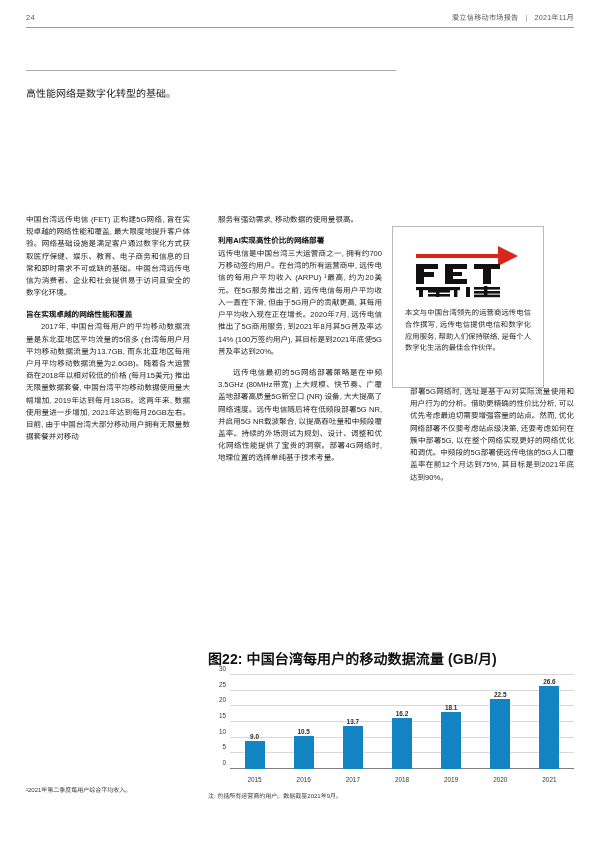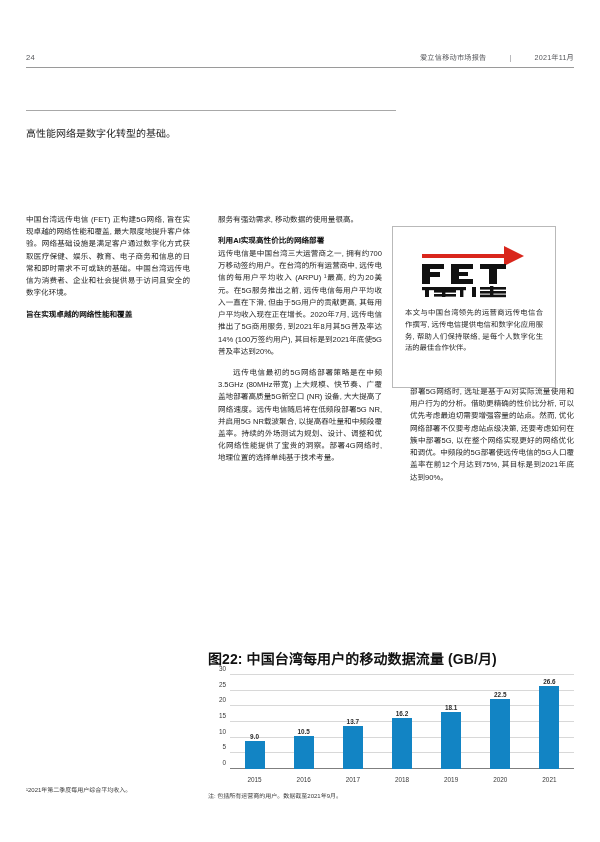--- a/index.html
+++ b/index.html
@@ -39,7 +39,7 @@
     letter-spacing: .2px;
   }
   .runhead .folio { font-size: 7.6px; color: #55565a; }
-  .runhead .rh-right { display: flex; align-items: center; gap: 23px; margin-top: 40px; }
+  .runhead .rh-right { display: flex; align-items: center; gap: 7px; }
   .runhead .rh-sep { color: #8a8b8f; }
 
   

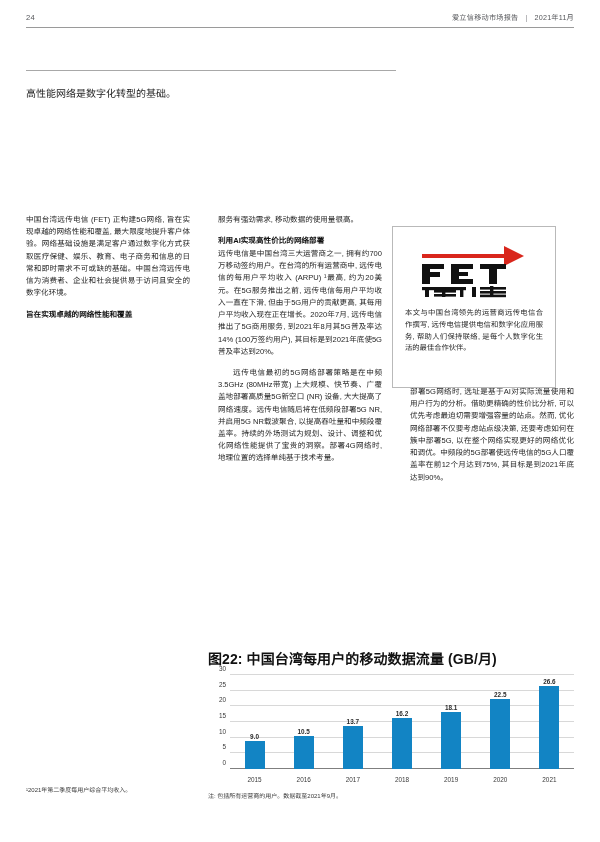--- a/index.html
+++ b/index.html
@@ -117,7 +117,7 @@
     position: absolute;
     left: 392px;
     top: 226px;
-    width: 164px;
+    width: 152px;
     height: 162px;
     box-sizing: border-box;
     border: 1px solid #b9b9b9;

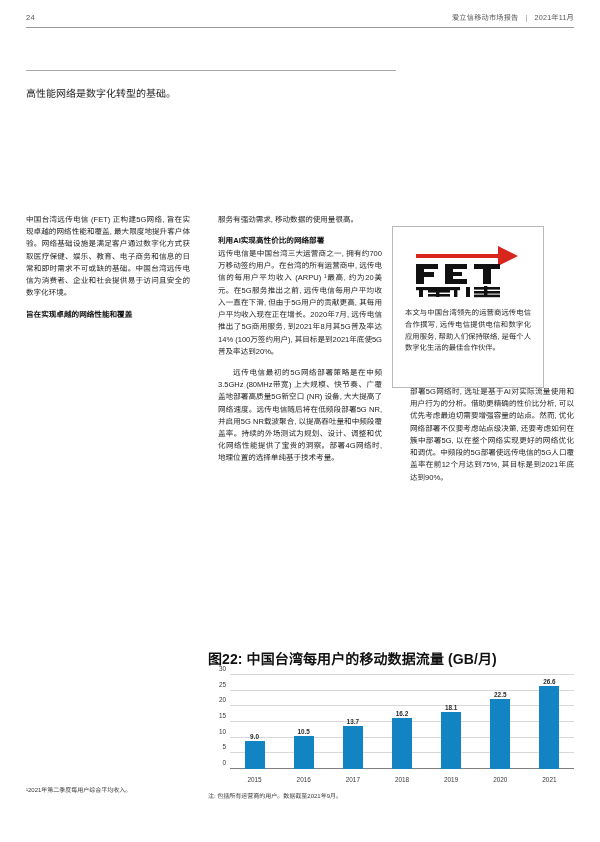--- a/index.html
+++ b/index.html
@@ -259,6 +259,7 @@
     <div class="col">
       <p>中国台湾远传电信 (FET) 正构建5G网络, 旨在实现卓越的网络性能和覆盖, 最大限度地提升客户体验。网络基础设施是满足客户通过数字化方式获取医疗保健、娱乐、教育、电子商务和信息的日常和即时需求不可或缺的基础。中国台湾远传电信为消费者、企业和社会提供易于访问且安全的数字化环境。</p>
       <h3>旨在实现卓越的网络性能和覆盖</h3>
+      <p class="indent">2017年, 中国台湾每用户的平均移动数据流量是东北亚地区平均流量的5倍多 (台湾每用户月平均移动数据流量为13.7GB, 而东北亚地区每用户月平均移动数据流量为2.6GB)。随着各大运营商在2018年以相对较低的价格 (每月15美元) 推出无限量数据套餐, 中国台湾平均移动数据使用量大幅增加, 2019年达到每月18GB。这两年来, 数据使用量进一步增加, 2021年达到每月26GB左右。目前, 由于中国台湾大部分移动用户拥有无限量数据套餐并对移动</p>
     </div>
 
     <div class="col">

